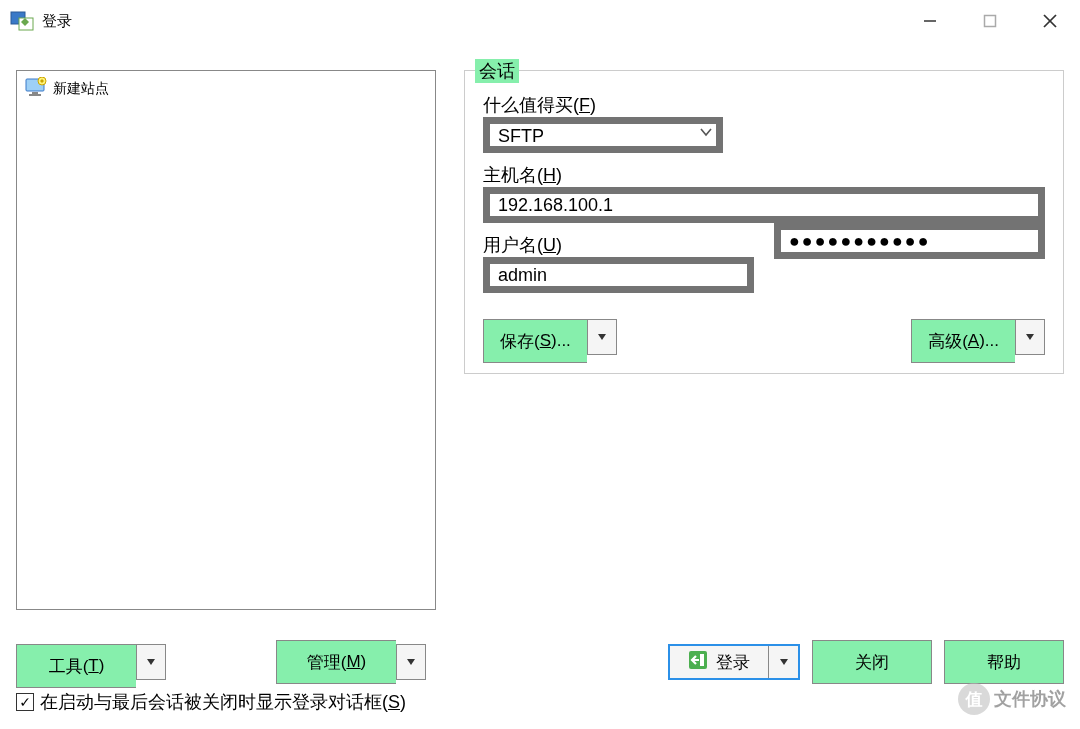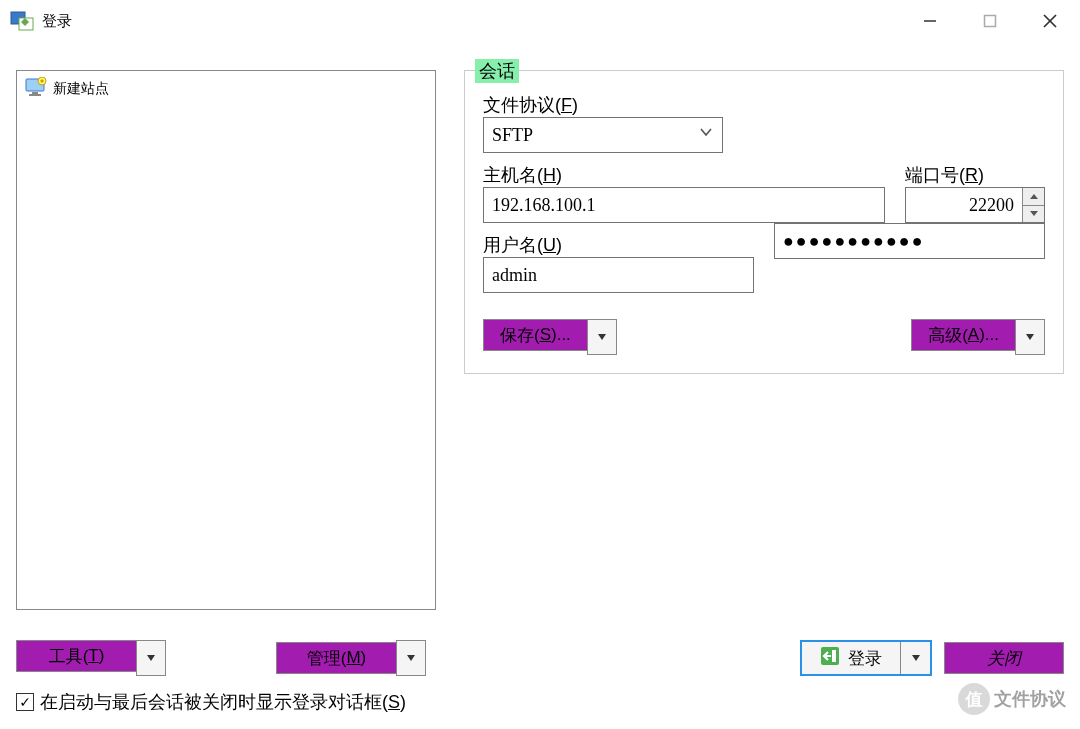--- a/index.html
+++ b/index.html
@@ -230,7 +230,7 @@
       <div class="legend">会话</div>
 
       <div class="label">
-        <span>文件协议(</span><span class="underlined">F</span><span>)</span>
+        <span>什么值得买(</span><span class="underlined">F</span><span>)</span>
       </div>
       <div class="select-wrap">
         <select class="input">

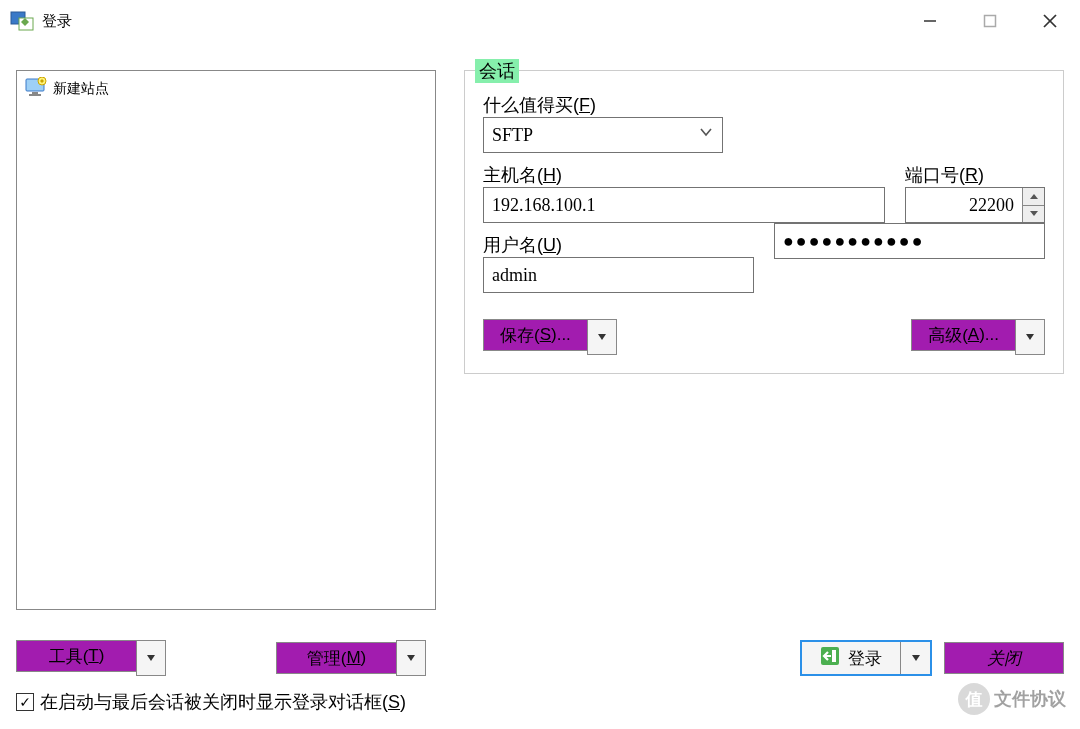--- a/index.html
+++ b/index.html
@@ -64,10 +64,10 @@
   .input, .select {
     width: 100%;
     height: 36px;
-    border: 1px solid #737373;
+    border: 7px solid #737373;
     padding: 2px 8px;
     font-size: 18px;
-    font-family: Liberation Serif, serif;
+    font-family: Liberation Sans, sans-serif;
     background: #fff;
   }
   .select-wrap { position: relative; width: 240px; }

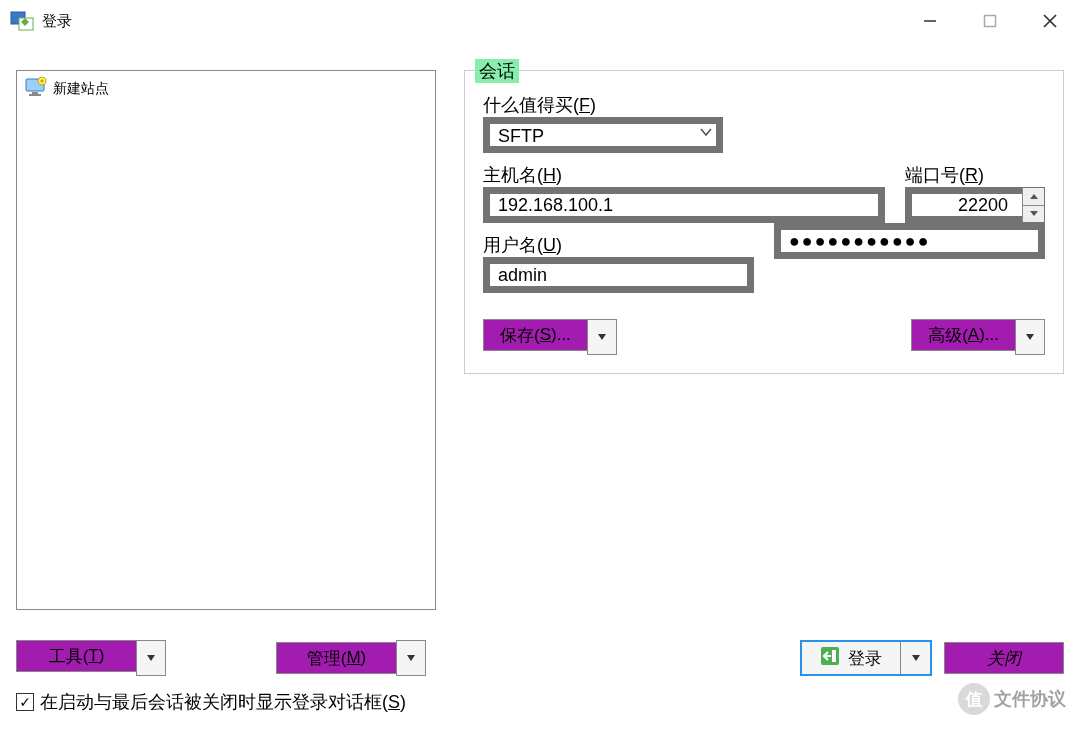--- a/index.html
+++ b/index.html
@@ -250,26 +250,6 @@
           </div>
           <input class="input" value="192.168.100.1" style="">
         </div>
-        <div class="port-col">
-          <div class="label">
-            <span>端口号(</span><span class="underlined">R</span><span>)</span>
-          </div>
-          <div class="port-wrap">
-            <input class="input port-input" value="22200" style="">
-            <div class="spinner">
-              <div class="spin-btn">
-                <svg width="10" height="7">
-                    <path d="M1 6 L5 1 L9 6 Z" fill="#555"></path>
-                  </svg>
-              </div>
-              <div class="spin-btn">
-                <svg width="10" height="7">
-                    <path d="M1 1 L5 6 L9 1 Z" fill="#555"></path>
-                  </svg>
-              </div>
-            </div>
-          </div>
-        </div>
       </div>
 
       <div class="row">

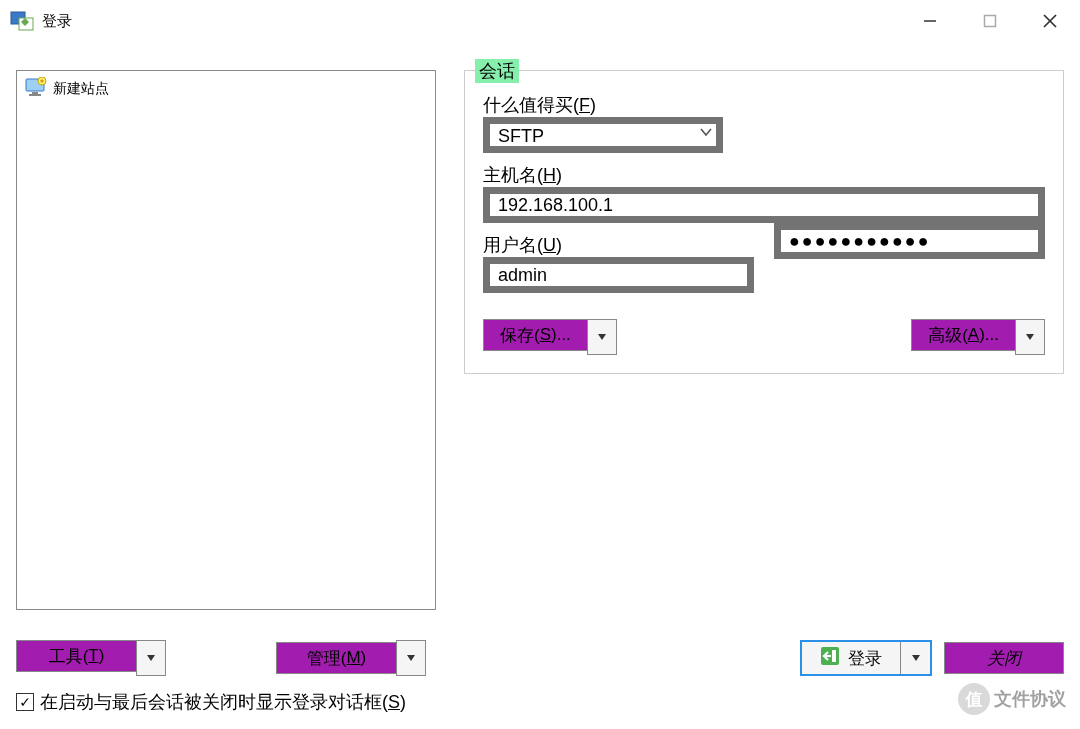--- a/index.html
+++ b/index.html
@@ -92,9 +92,9 @@
   .spin-btn + .spin-btn { border-top: 1px solid #888; }
   .port-input { text-align: right; padding-right: 30px; }
   .btn {
-    height: 32px;
+    height: 44px;
     border: 1px solid #888;
-    background: #a21caf;
+    background: #86efac;
     display: inline-flex;
     align-items: center; justify-content: center;
     font-size: 17px;

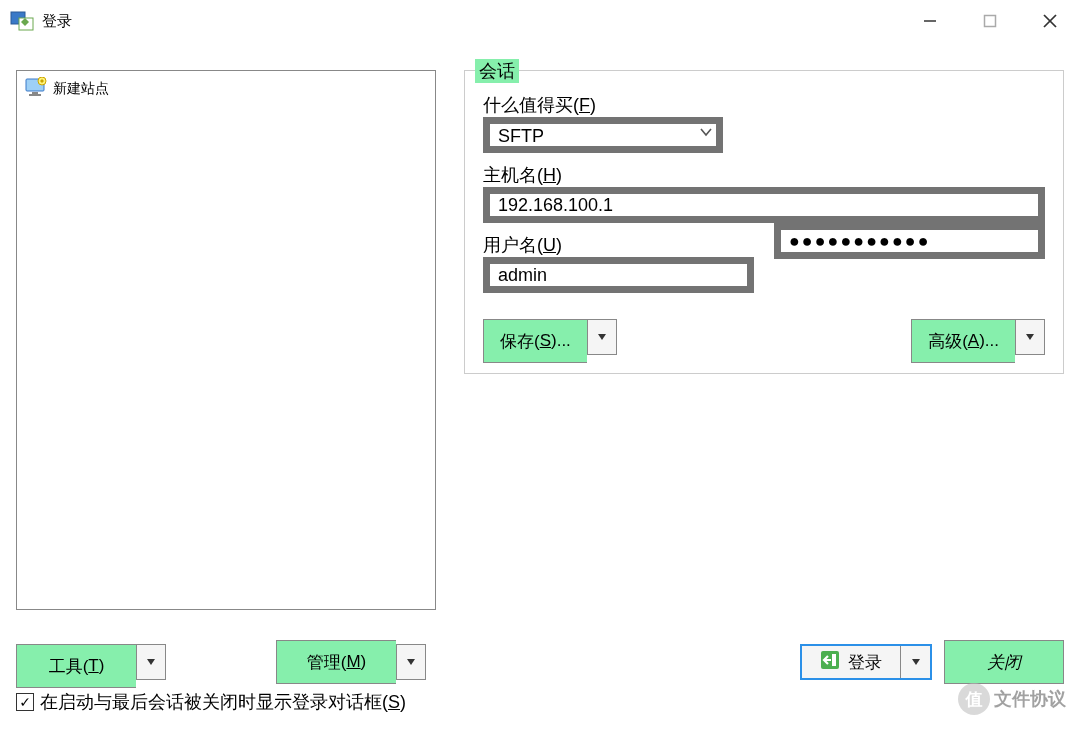--- a/index.html
+++ b/index.html
@@ -339,7 +339,7 @@
         </svg>
     </div>
   </div>
-  <button class="btn" style="width:120px;font-style:italic;">关闭</button>
+  <button class="btn" style="width:120px;">关闭</button>
 </div>
 
 <div class="checkbox-row">

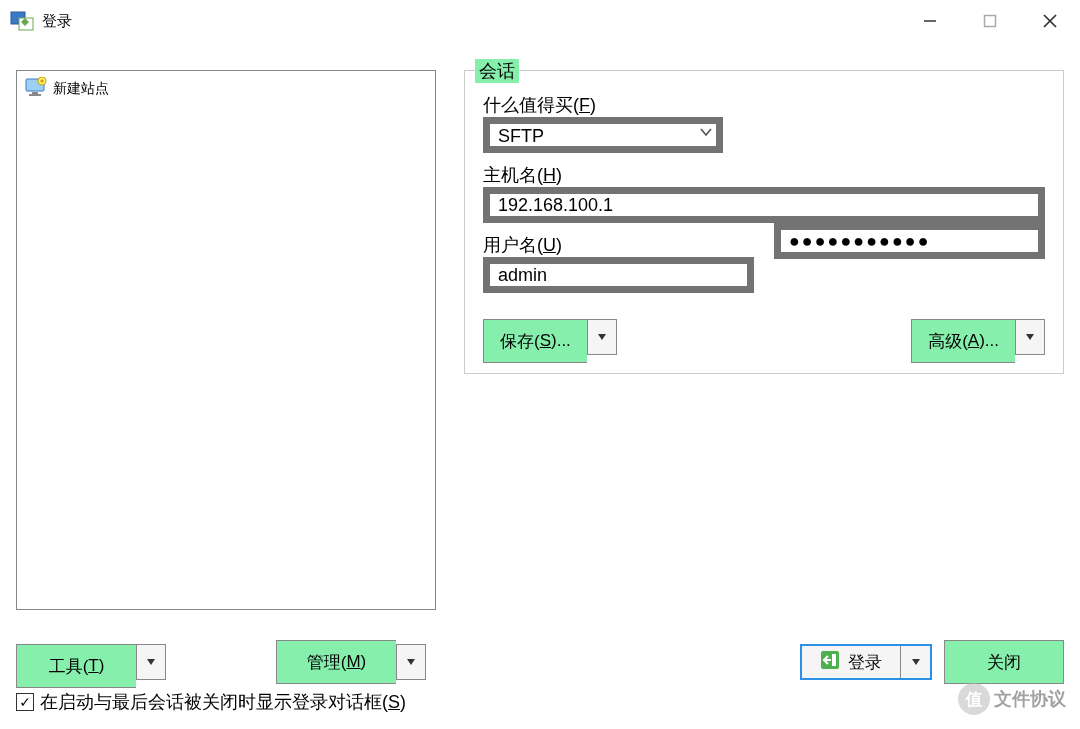--- a/index.html
+++ b/index.html
@@ -340,6 +340,7 @@
     </div>
   </div>
   <button class="btn" style="width:120px;">关闭</button>
+  <button class="btn" style="width:120px;">帮助</button>
 </div>
 
 <div class="checkbox-row">

